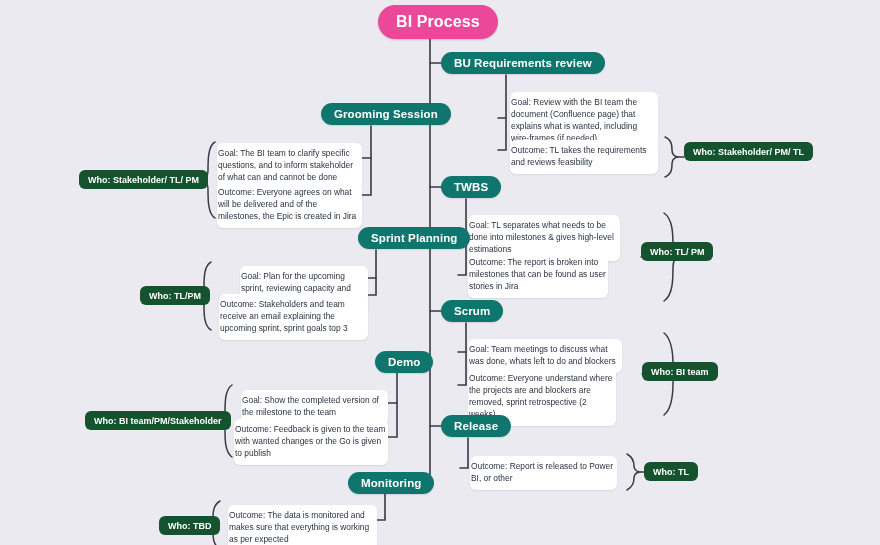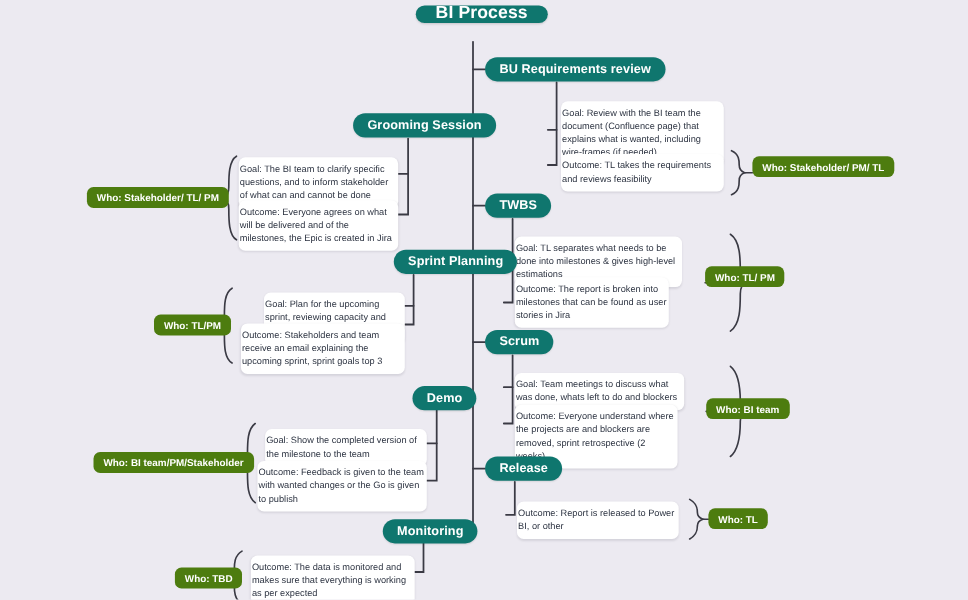--- a/index.html
+++ b/index.html
@@ -23,12 +23,11 @@
     letter-spacing:.1px;
   }
   .node.root{
-    background:#0f766e;
+    background:#ec4899;
     font-size:16px;
-    height:16px;
+    height:34px;
     padding:0 18px;
     box-shadow:0 1px 2px rgba(0,0,0,.15);
-    align-items:flex-end;
   }
   .node.branch{
     background:#0f766e;

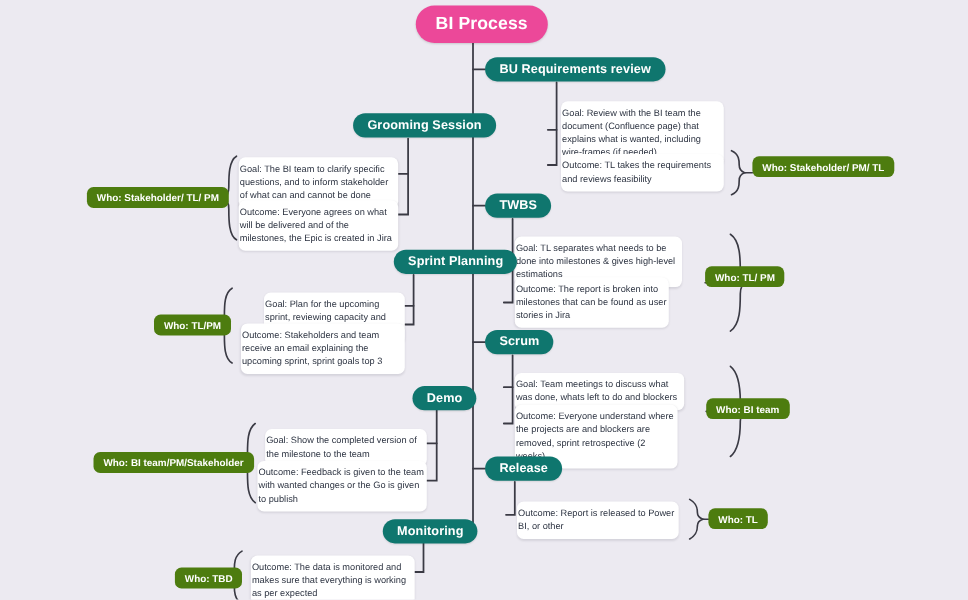--- a/index.html
+++ b/index.html
@@ -51,7 +51,7 @@
 
   .who{
     position:absolute;
-    background:#4d7c0f;
+    background:#14532d;
     color:#ffffff;
     font-size:9px;
     font-weight:bold;

